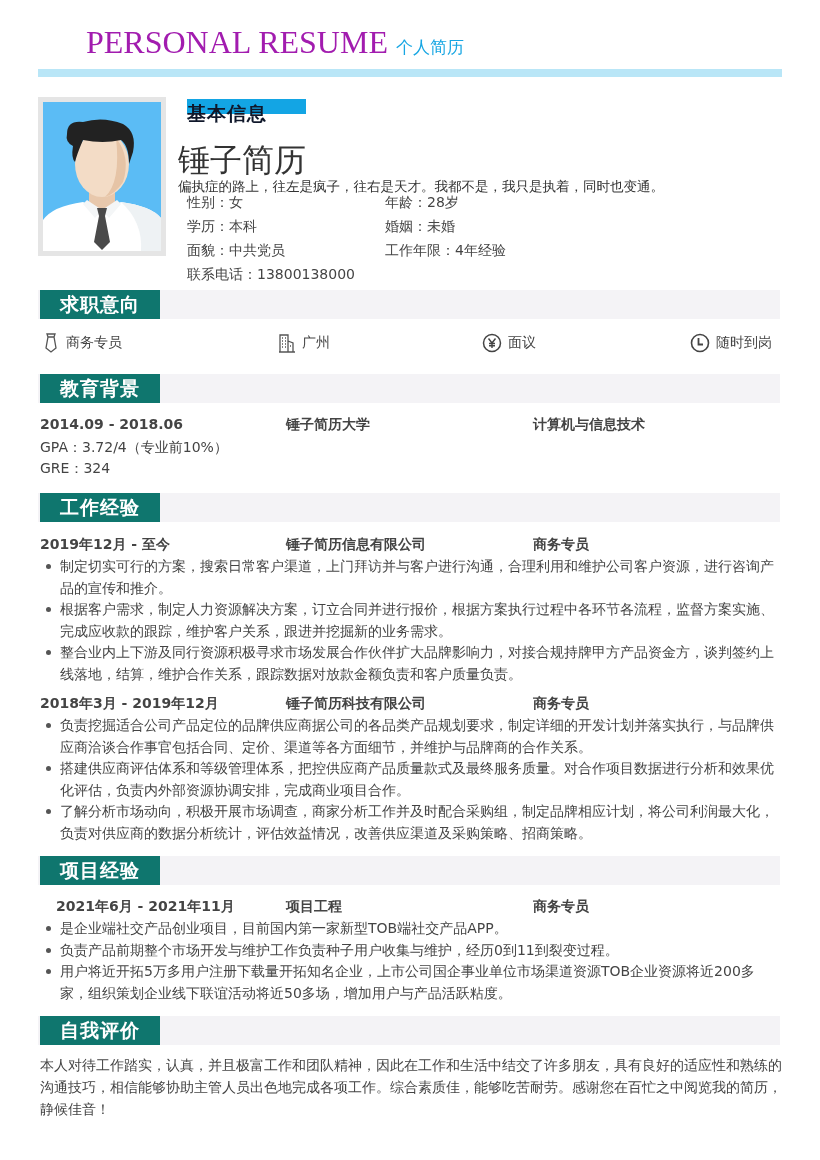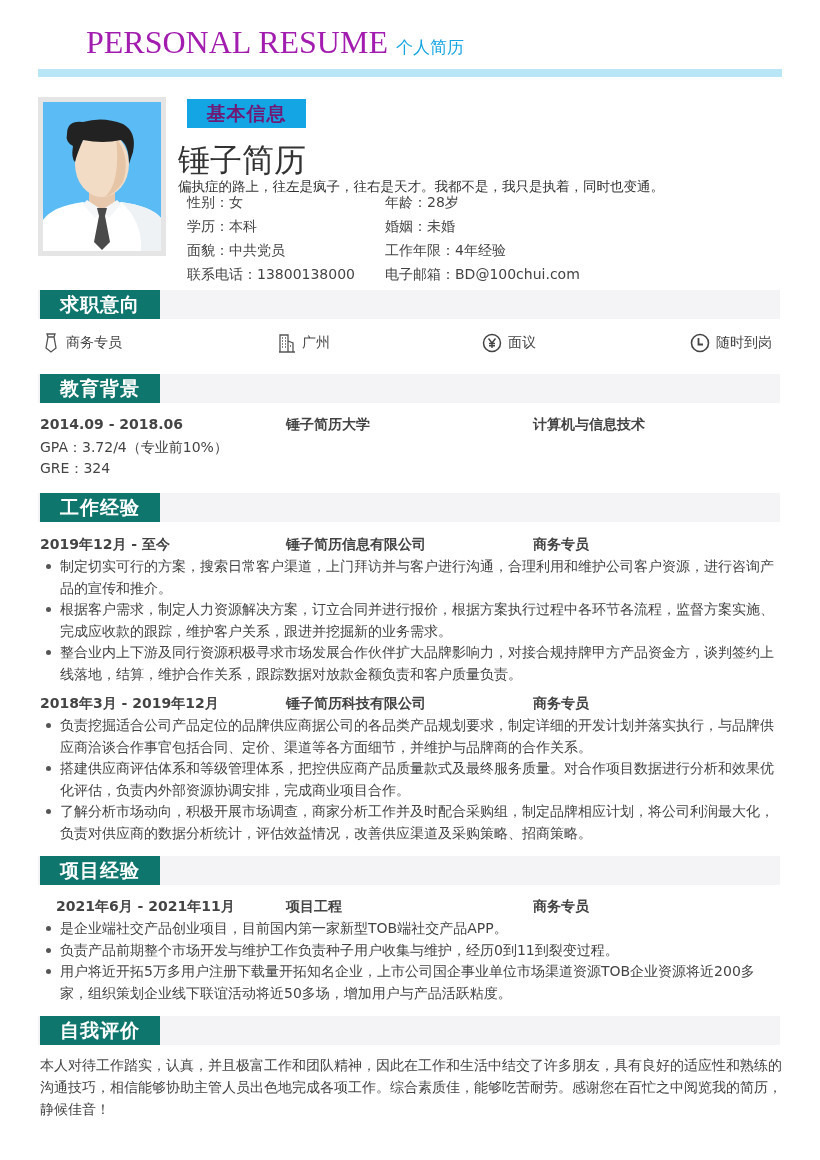--- a/index.html
+++ b/index.html
@@ -14,7 +14,7 @@
   .photo { position: absolute; left: 38px; top: 97px; width: 128px; height: 159px; background: #e5e5e5; padding: 5px 5px 5px 5px; }
   .photo .bg { width: 100%; height: 100%; background: #5bbcf5; position: relative; overflow: hidden; }
 
-  .basic-tag { position: absolute; left: 187px; top: 99px; width: 119px; height: 29px; background: #13a5e4; color: #701a75; font-size: 19px; font-weight: bold; text-align: center; line-height: 29px; letter-spacing: 1px; }
+  .basic-tag { position: absolute; left: 187px; top: 99px; width: 119px; height: 15px; background: #13a5e4; color: #0f172a; font-size: 19px; font-weight: bold; text-align: left; line-height: 29px; letter-spacing: 1px; }
   .name { position: absolute; left: 178px; top: 139px; font-size: 32px; color: #333; font-weight: normal; }
   .motto { position: absolute; left: 178px; top: 178px; font-size: 13.5px; color: #333; white-space: nowrap; }
   .info-grid { position: absolute; left: 187px; top: 192px; width: 420px; display: grid; grid-template-columns: 198px 220px; row-gap: 0; }

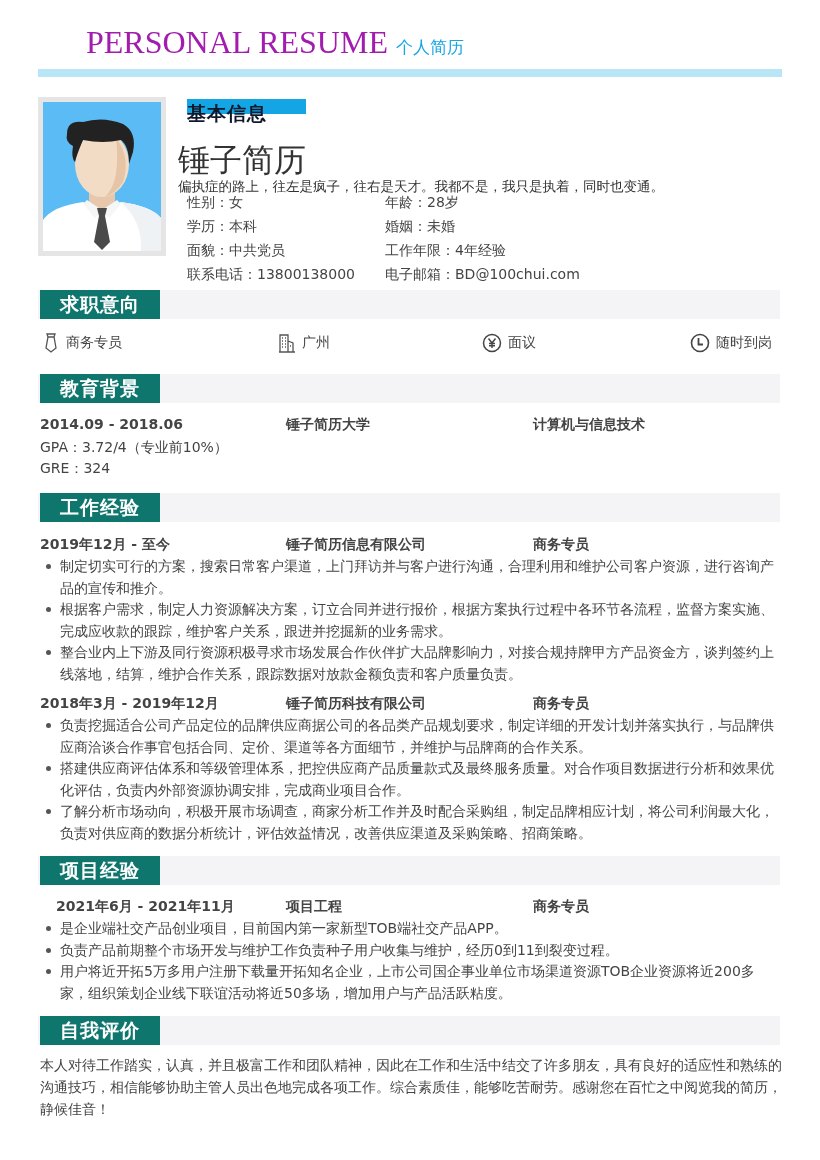--- a/index.html
+++ b/index.html
@@ -81,7 +81,6 @@
   <div>面貌：中共党员</div>
   <div>工作年限：4年经验</div>
   <div>联系电话：13800138000</div>
-  <div>电子邮箱：BD@100chui.com</div>
 </div>
 
 <div class="section" style="top:290px;">

